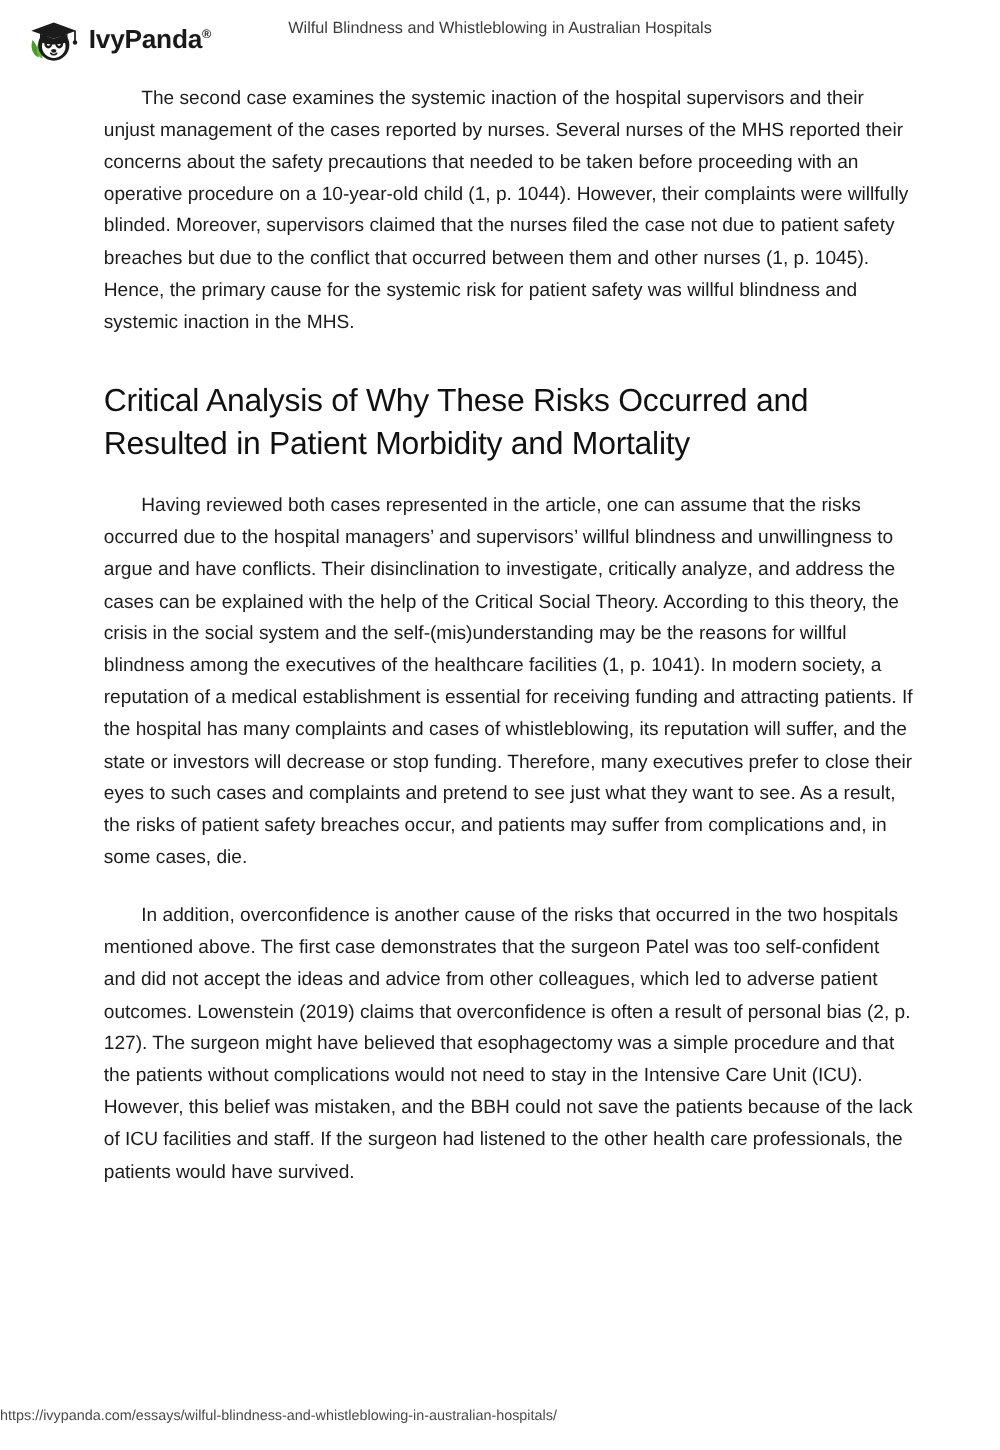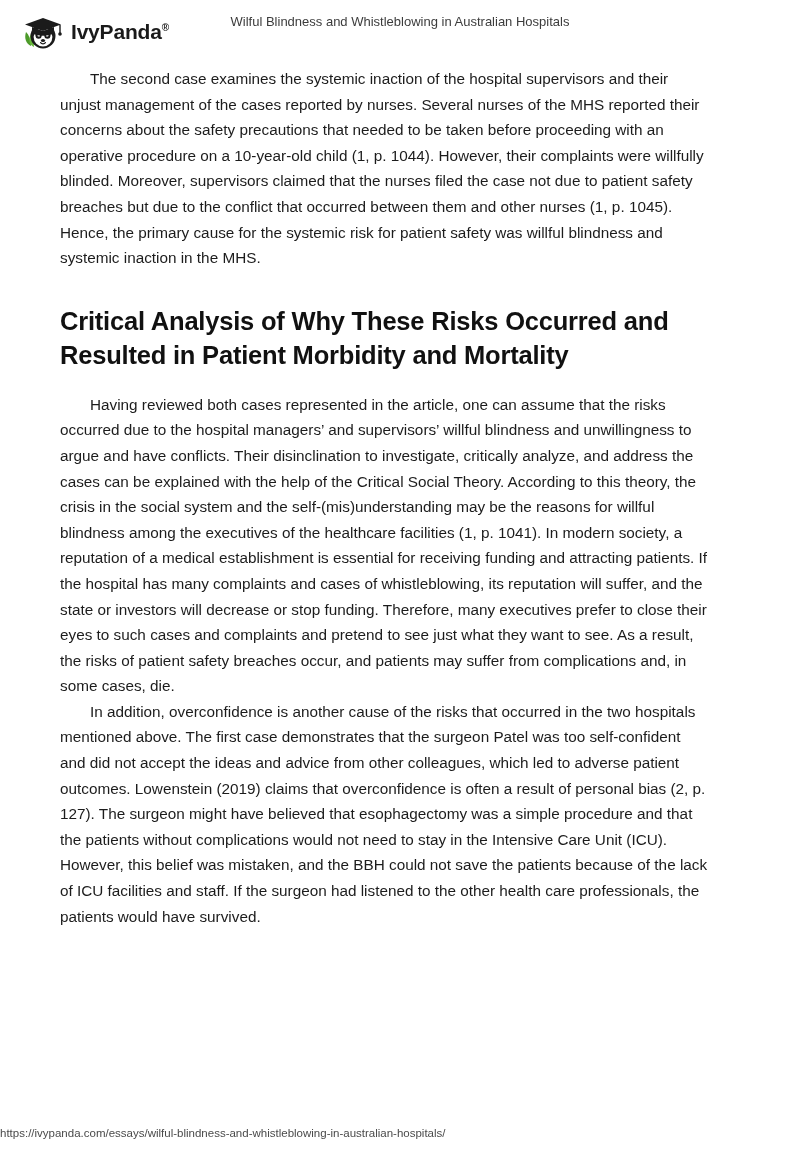--- a/index.html
+++ b/index.html
@@ -74,7 +74,7 @@
   
   .content {
     position: absolute;
-    left: 60px;
+    left: 83px;
     top: 66px;
     width: 650px;
   }

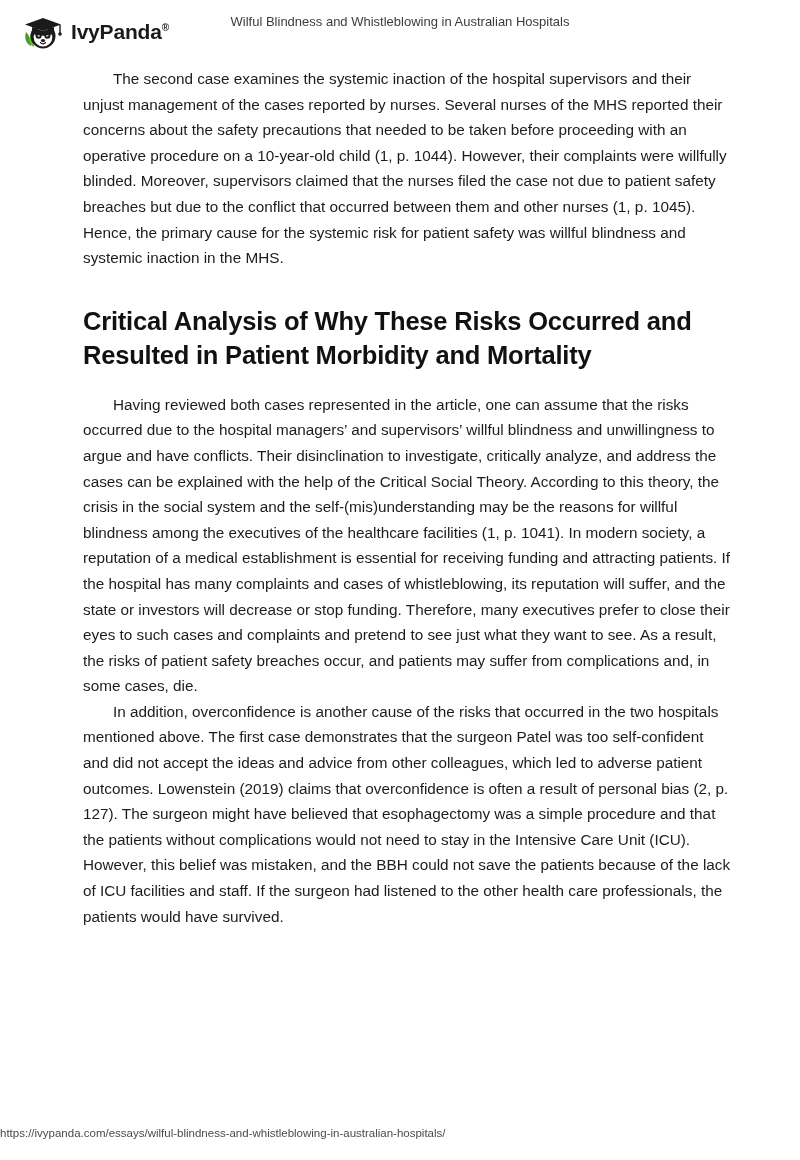--- a/index.html
+++ b/index.html
@@ -95,7 +95,7 @@
   h1.section-title {
     font-size: 25.5px;
     line-height: 34px;
-    font-weight: bold;
+    font-weight: normal;
     color: #111111;
     margin: 33px 0 20px 0;
     letter-spacing: -0.2px;

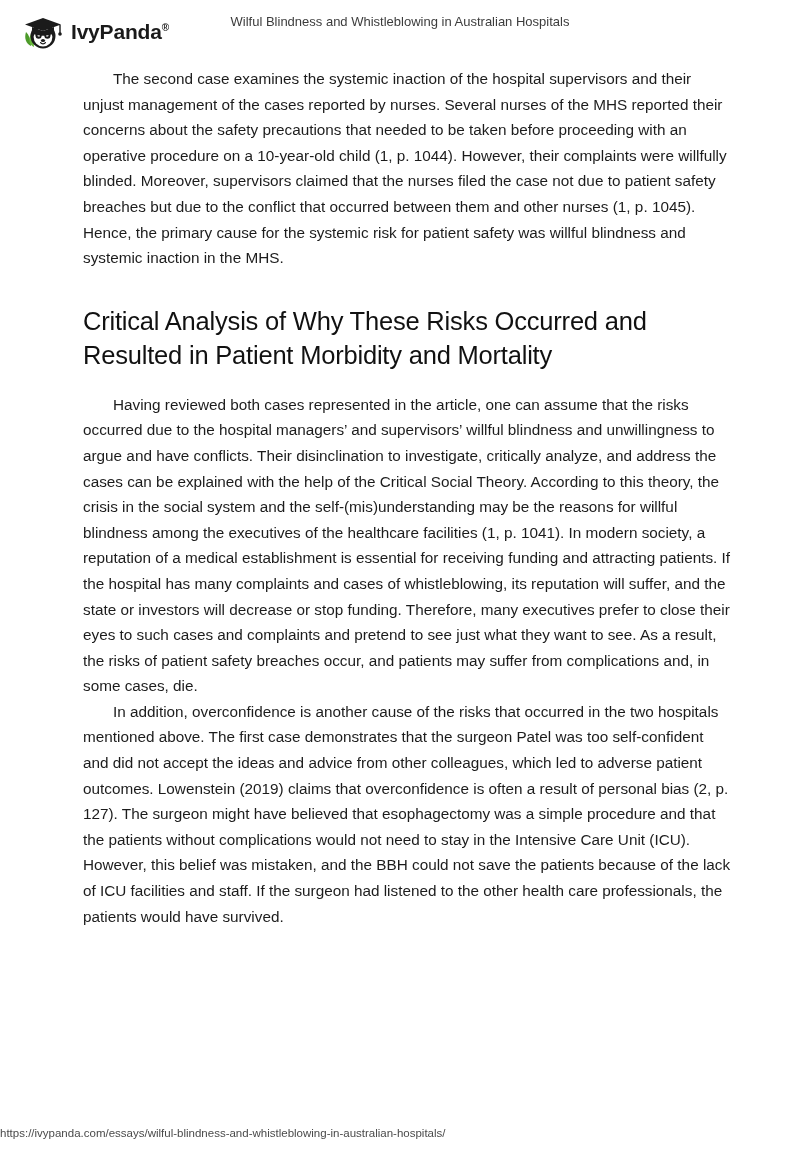--- a/index.html
+++ b/index.html
@@ -89,7 +89,7 @@
   }
 
   p.spaced {
-    margin-top: 0;
+    margin-top: 21px;
   }
 
   h1.section-title {

